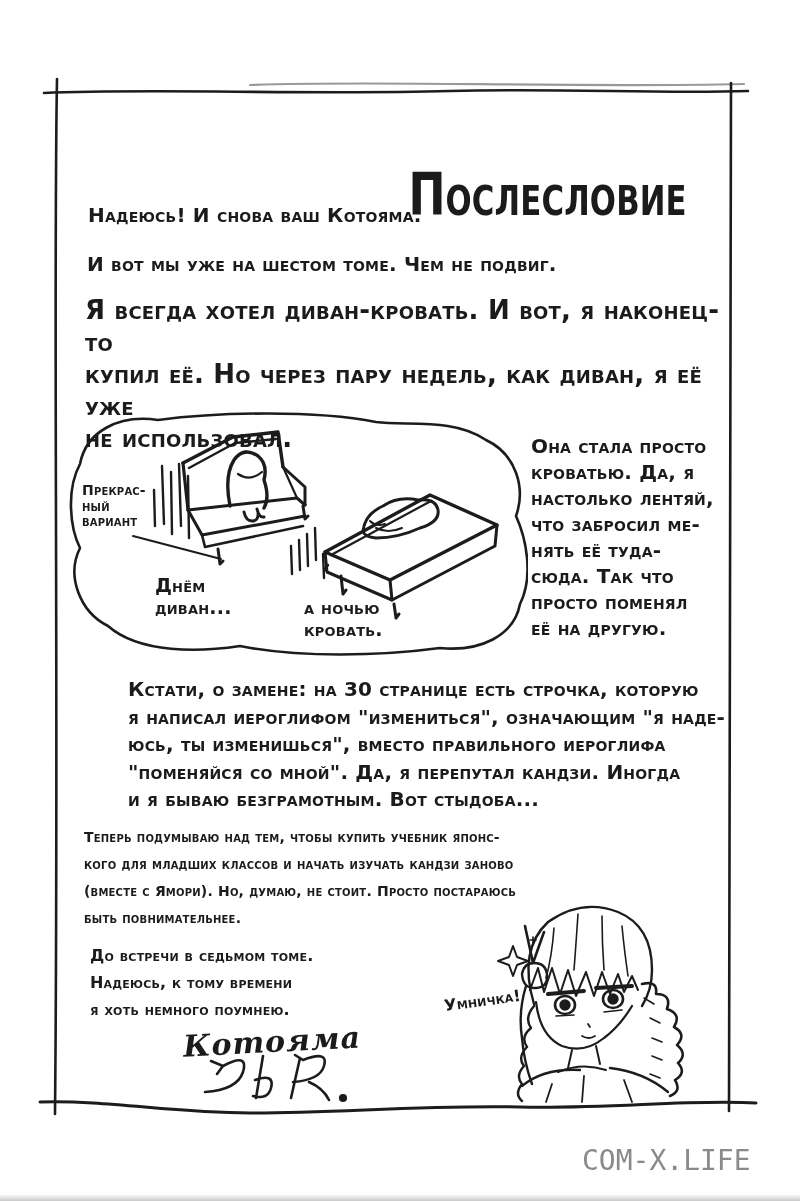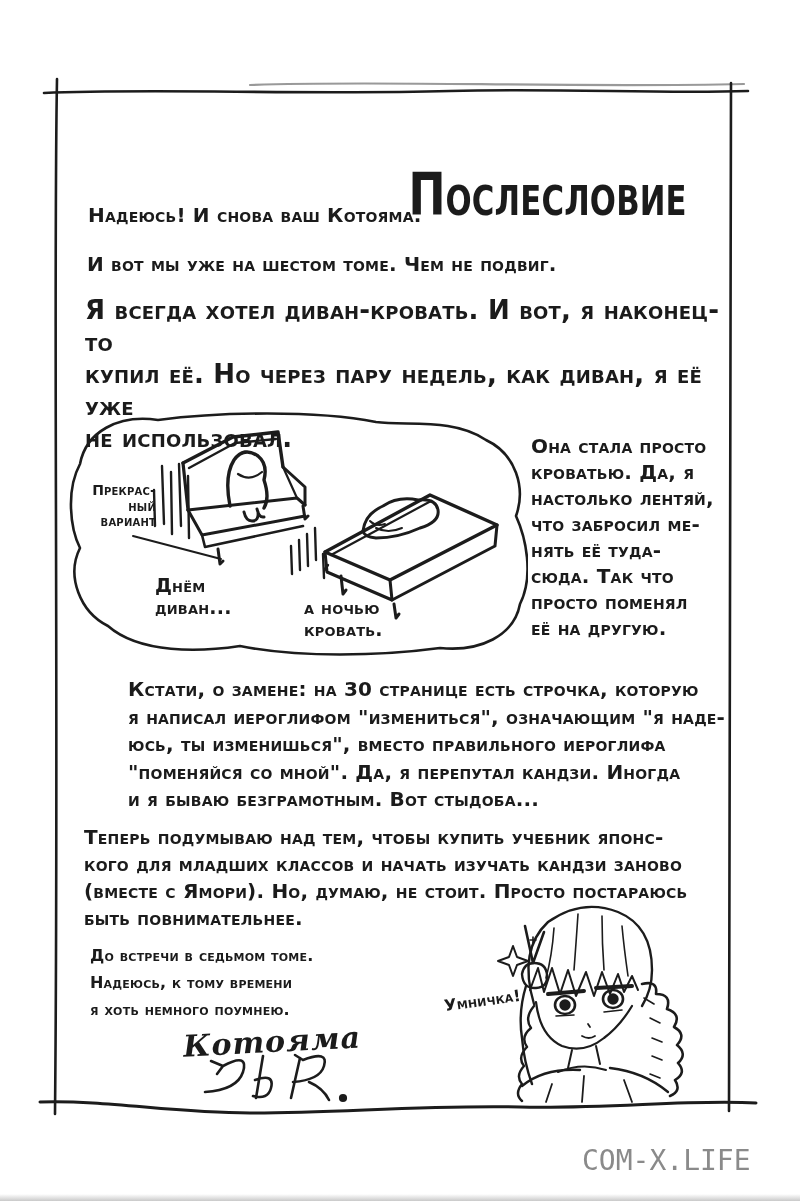--- a/index.html
+++ b/index.html
@@ -28,7 +28,7 @@
   .p-kanji    {left:84px;top:676px;font-size:20px;line-height:27.5px;width:700px;margin-left:44px;}
   .p-textbook {left:84px;top:824px;font-size:20px;line-height:27px;width:700px;}
   .p-farewell {left:90px;top:942px;font-size:16px;line-height:27px;width:420px;}
-  .lbl-variant{left:82px;top:483px;width:74px;text-align:right;font-size:14px;line-height:15.5px;}
+  .lbl-variant{left:82px;top:483px;width:74px;text-align:left;font-size:14px;line-height:15.5px;}
   .lbl-day    {left:155px;top:574px;font-size:19px;line-height:22px;}
   .lbl-night  {left:304px;top:596px;font-size:19px;line-height:22px;}
   .girl-caption{left:444px;top:992px;font-size:16px;line-height:18px;transform:rotate(-8deg);}

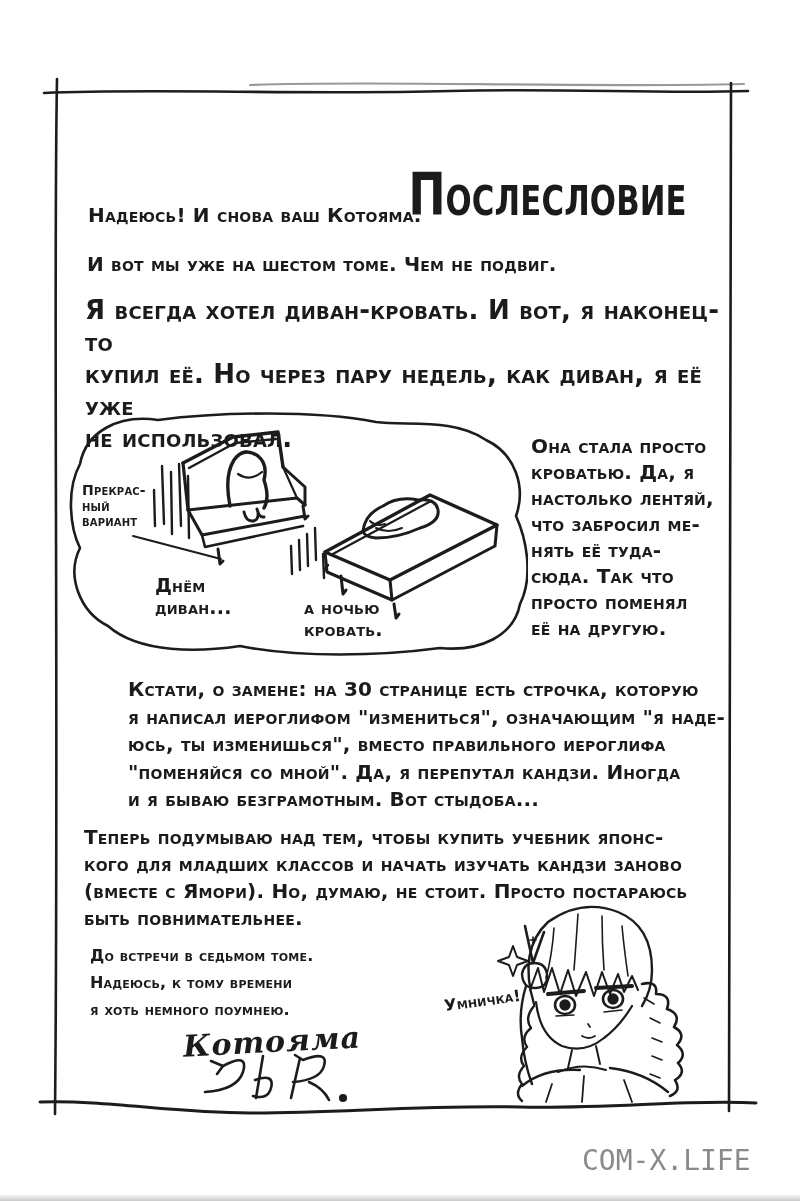--- a/index.html
+++ b/index.html
@@ -26,7 +26,7 @@
   .p-sofa     {left:85px;top:294px;font-size:26px;line-height:32px;width:660px;}
   .p-bed      {left:531px;top:421px;font-size:20px;line-height:26px;width:240px;margin-top:12px;}
   .p-kanji    {left:84px;top:676px;font-size:20px;line-height:27.5px;width:700px;margin-left:44px;}
-  .p-textbook {left:84px;top:824px;font-size:20px;line-height:27px;width:700px;}
+  .p-textbook {left:84px;top:824px;font-size:14px;line-height:27px;width:700px;}
   .p-farewell {left:90px;top:942px;font-size:16px;line-height:27px;width:420px;}
   .lbl-variant{left:82px;top:483px;width:74px;text-align:left;font-size:14px;line-height:15.5px;}
   .lbl-day    {left:155px;top:574px;font-size:19px;line-height:22px;}

